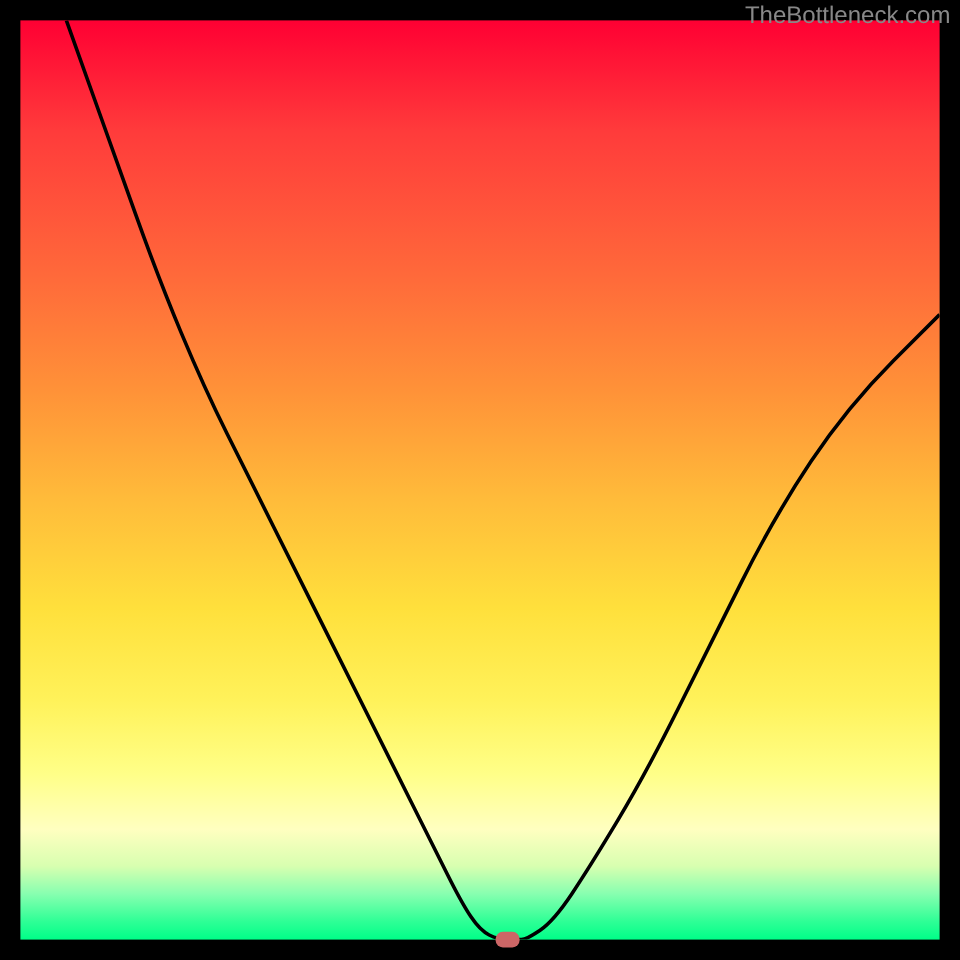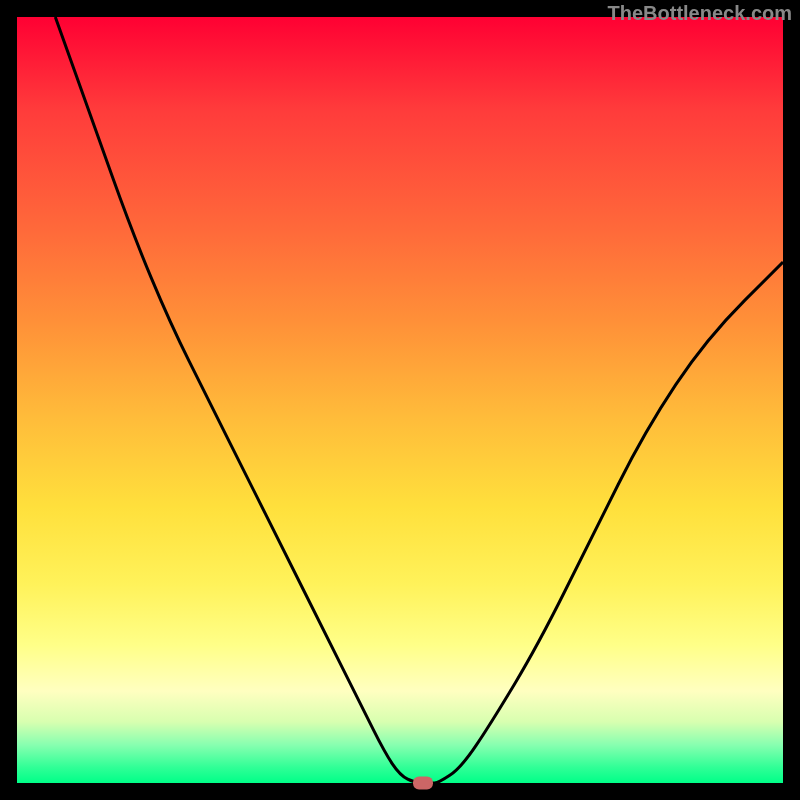--- a/index.html
+++ b/index.html
@@ -23,7 +23,7 @@
     right: 8px;
     color: #888;
     font-size: 20px;
-    font-weight: bold;
+    font-weight: normal;
     z-index: 10;
   }
   .plot-area {

